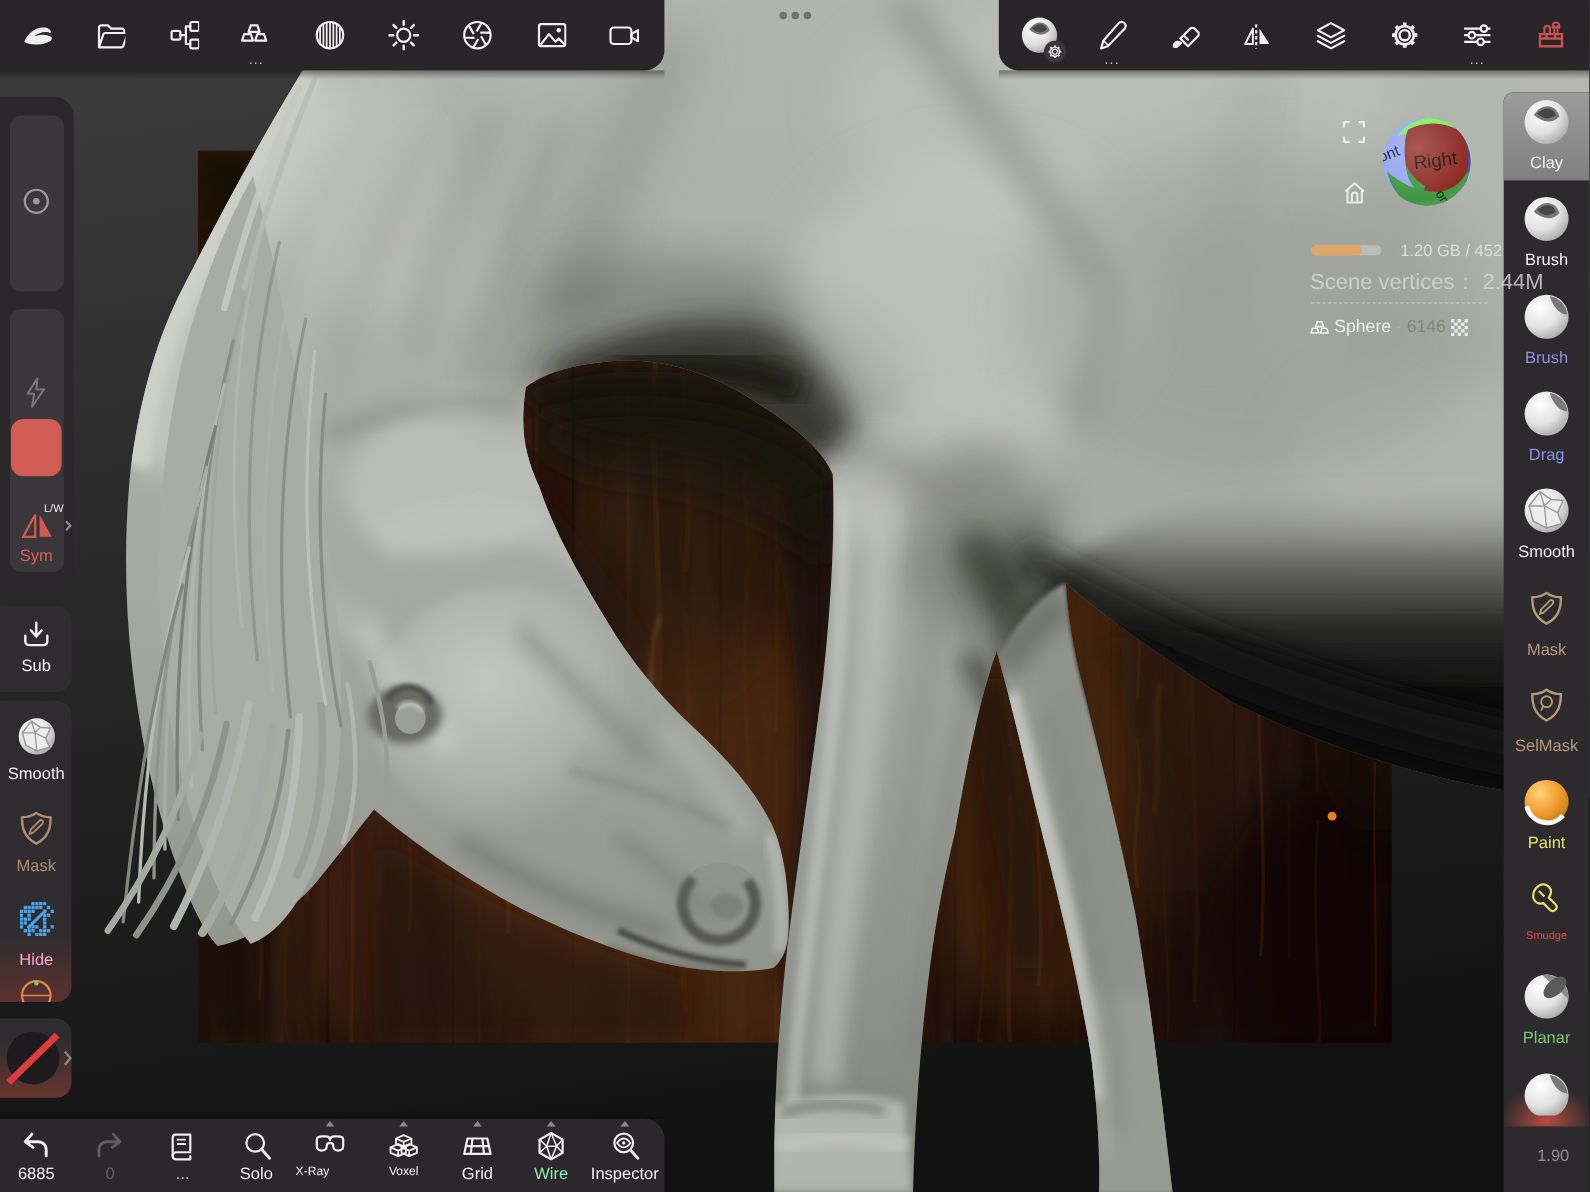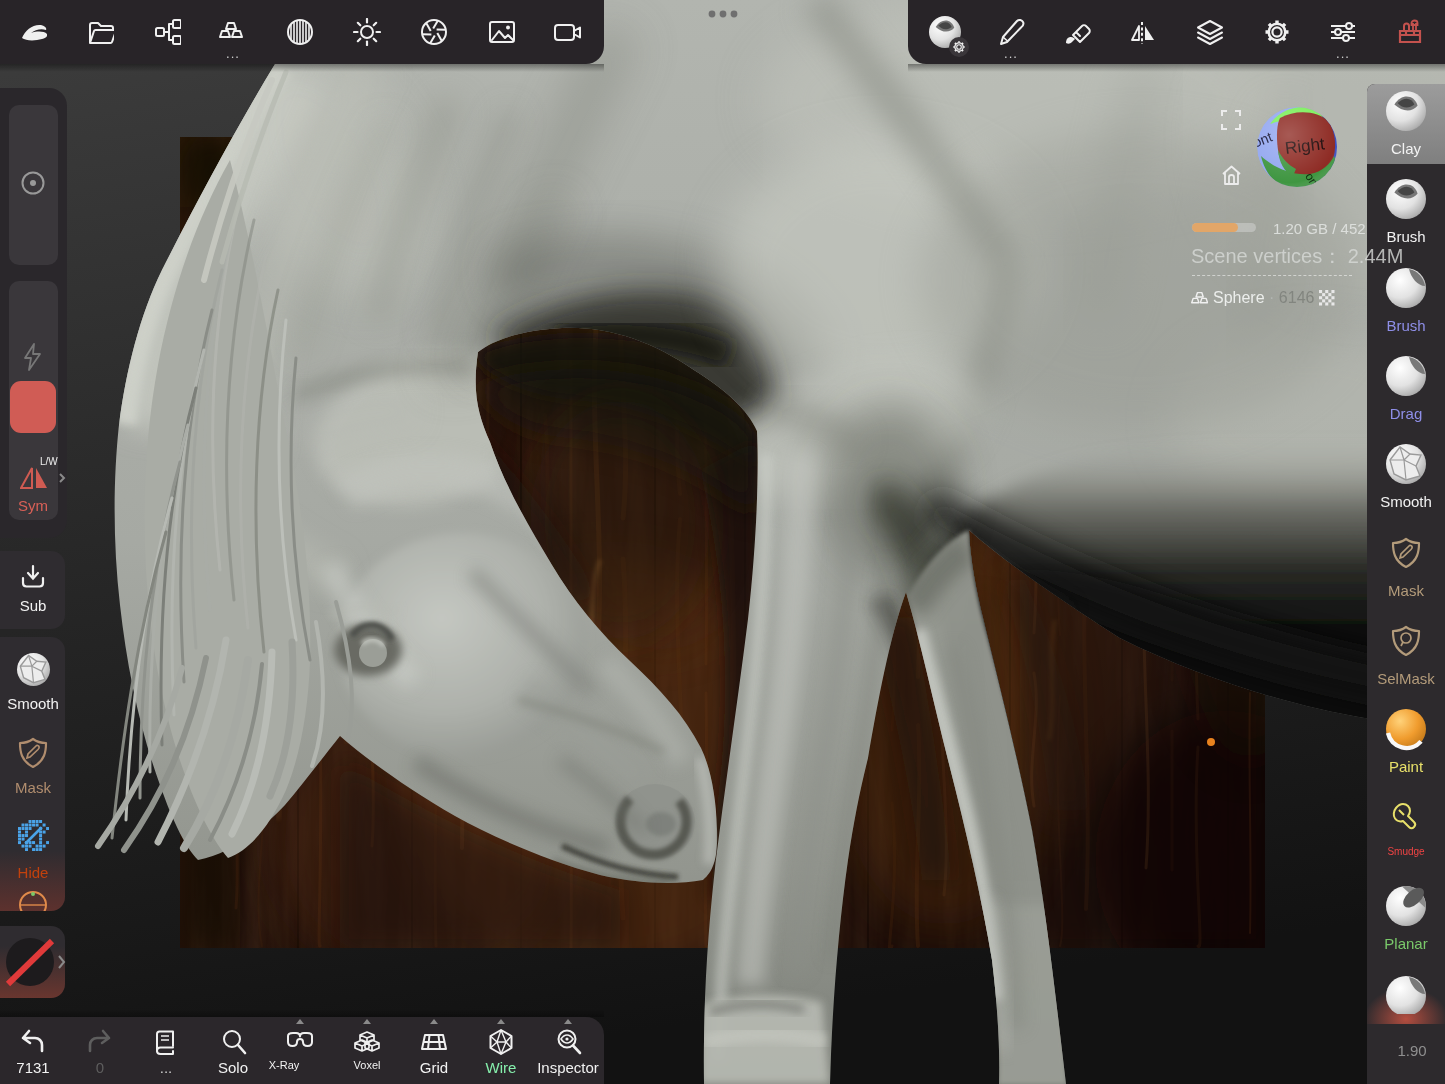--- a/index.html
+++ b/index.html
@@ -515,7 +515,7 @@
     <rect x="27.200000000000003" y="20.400000000000002" width="2.9" height="2.9" fill="#4aa3e8"></rect>
     <path d="M 7,23 L 23,7" stroke="#4aa3e8" stroke-width="2.6"></path>
   </svg>
-<div class="lbl" style="left:33px;top:864px;color:#c2410c;font-size:15px">Hide</div>
+<div class="lbl" style="left:33px;top:864px;color:#f9a8d4;font-size:15px">Hide</div>
 <svg class="abs" style="left:17px;top:889px" width="32" height="22" viewBox="0 0 32 22">
     <circle cx="16" cy="16" r="13" stroke="#e08a4a" stroke-width="2" fill="none"></circle>
     <circle cx="16" cy="5" r="2" fill="#7ac96a"></circle>

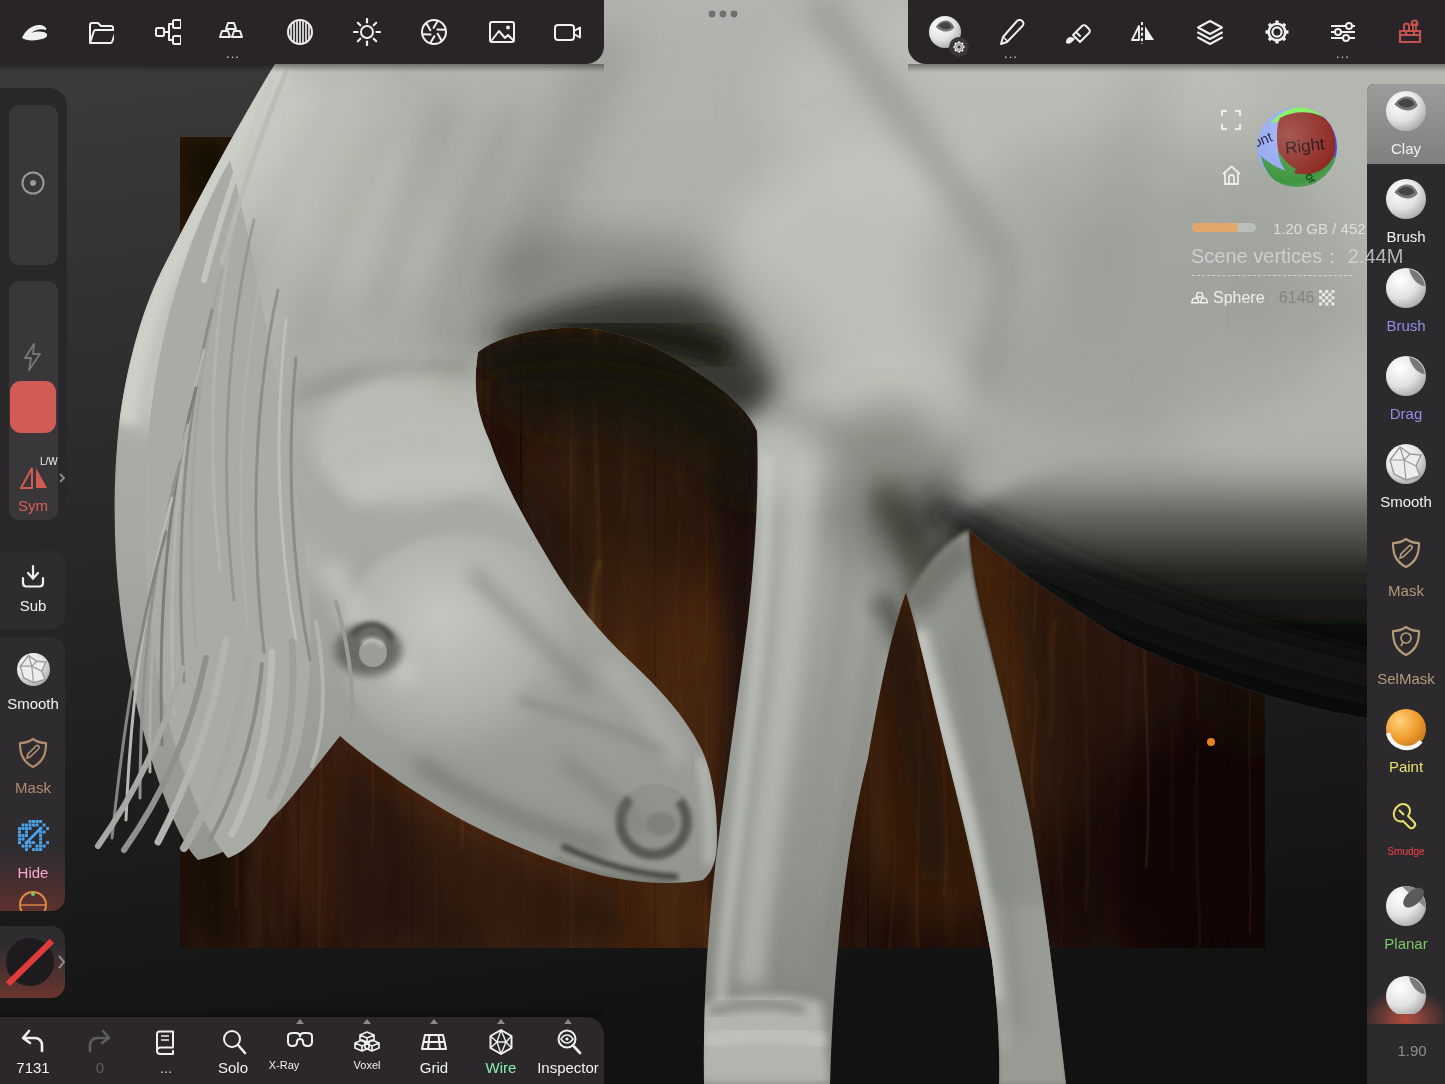--- a/index.html
+++ b/index.html
@@ -535,7 +535,7 @@
 <svg class="abs" style="left:19px;top:1028px" width="28" height="28" viewBox="0 0 28 28">
     <path d="M 4,10 L 10,3 M 4,10 L 11,15 M 4,10 L 16,10 C 20,10 23,13 23,17 L 23,23" stroke="#f0f0f0" stroke-width="2.6" fill="none" stroke-linecap="round" stroke-linejoin="round"></path>
   </svg>
-<div class="lbl" style="left:33px;top:1059px;color:#f2f2f2;font-size:15px">7131</div>
+<div class="lbl" style="left:33px;top:1059px;color:#f2f2f2;font-size:15px">6885</div>
 <svg class="abs" style="left:86px;top:1028px" width="28" height="28" viewBox="0 0 28 28">
     <path d="M 23,10 L 17,3 M 23,10 L 16,15 M 23,10 L 11,10 C 7,10 4,13 4,17 L 4,23" stroke="#5e5e5e" stroke-width="2.6" fill="none" stroke-linecap="round" stroke-linejoin="round"></path>
   </svg>

